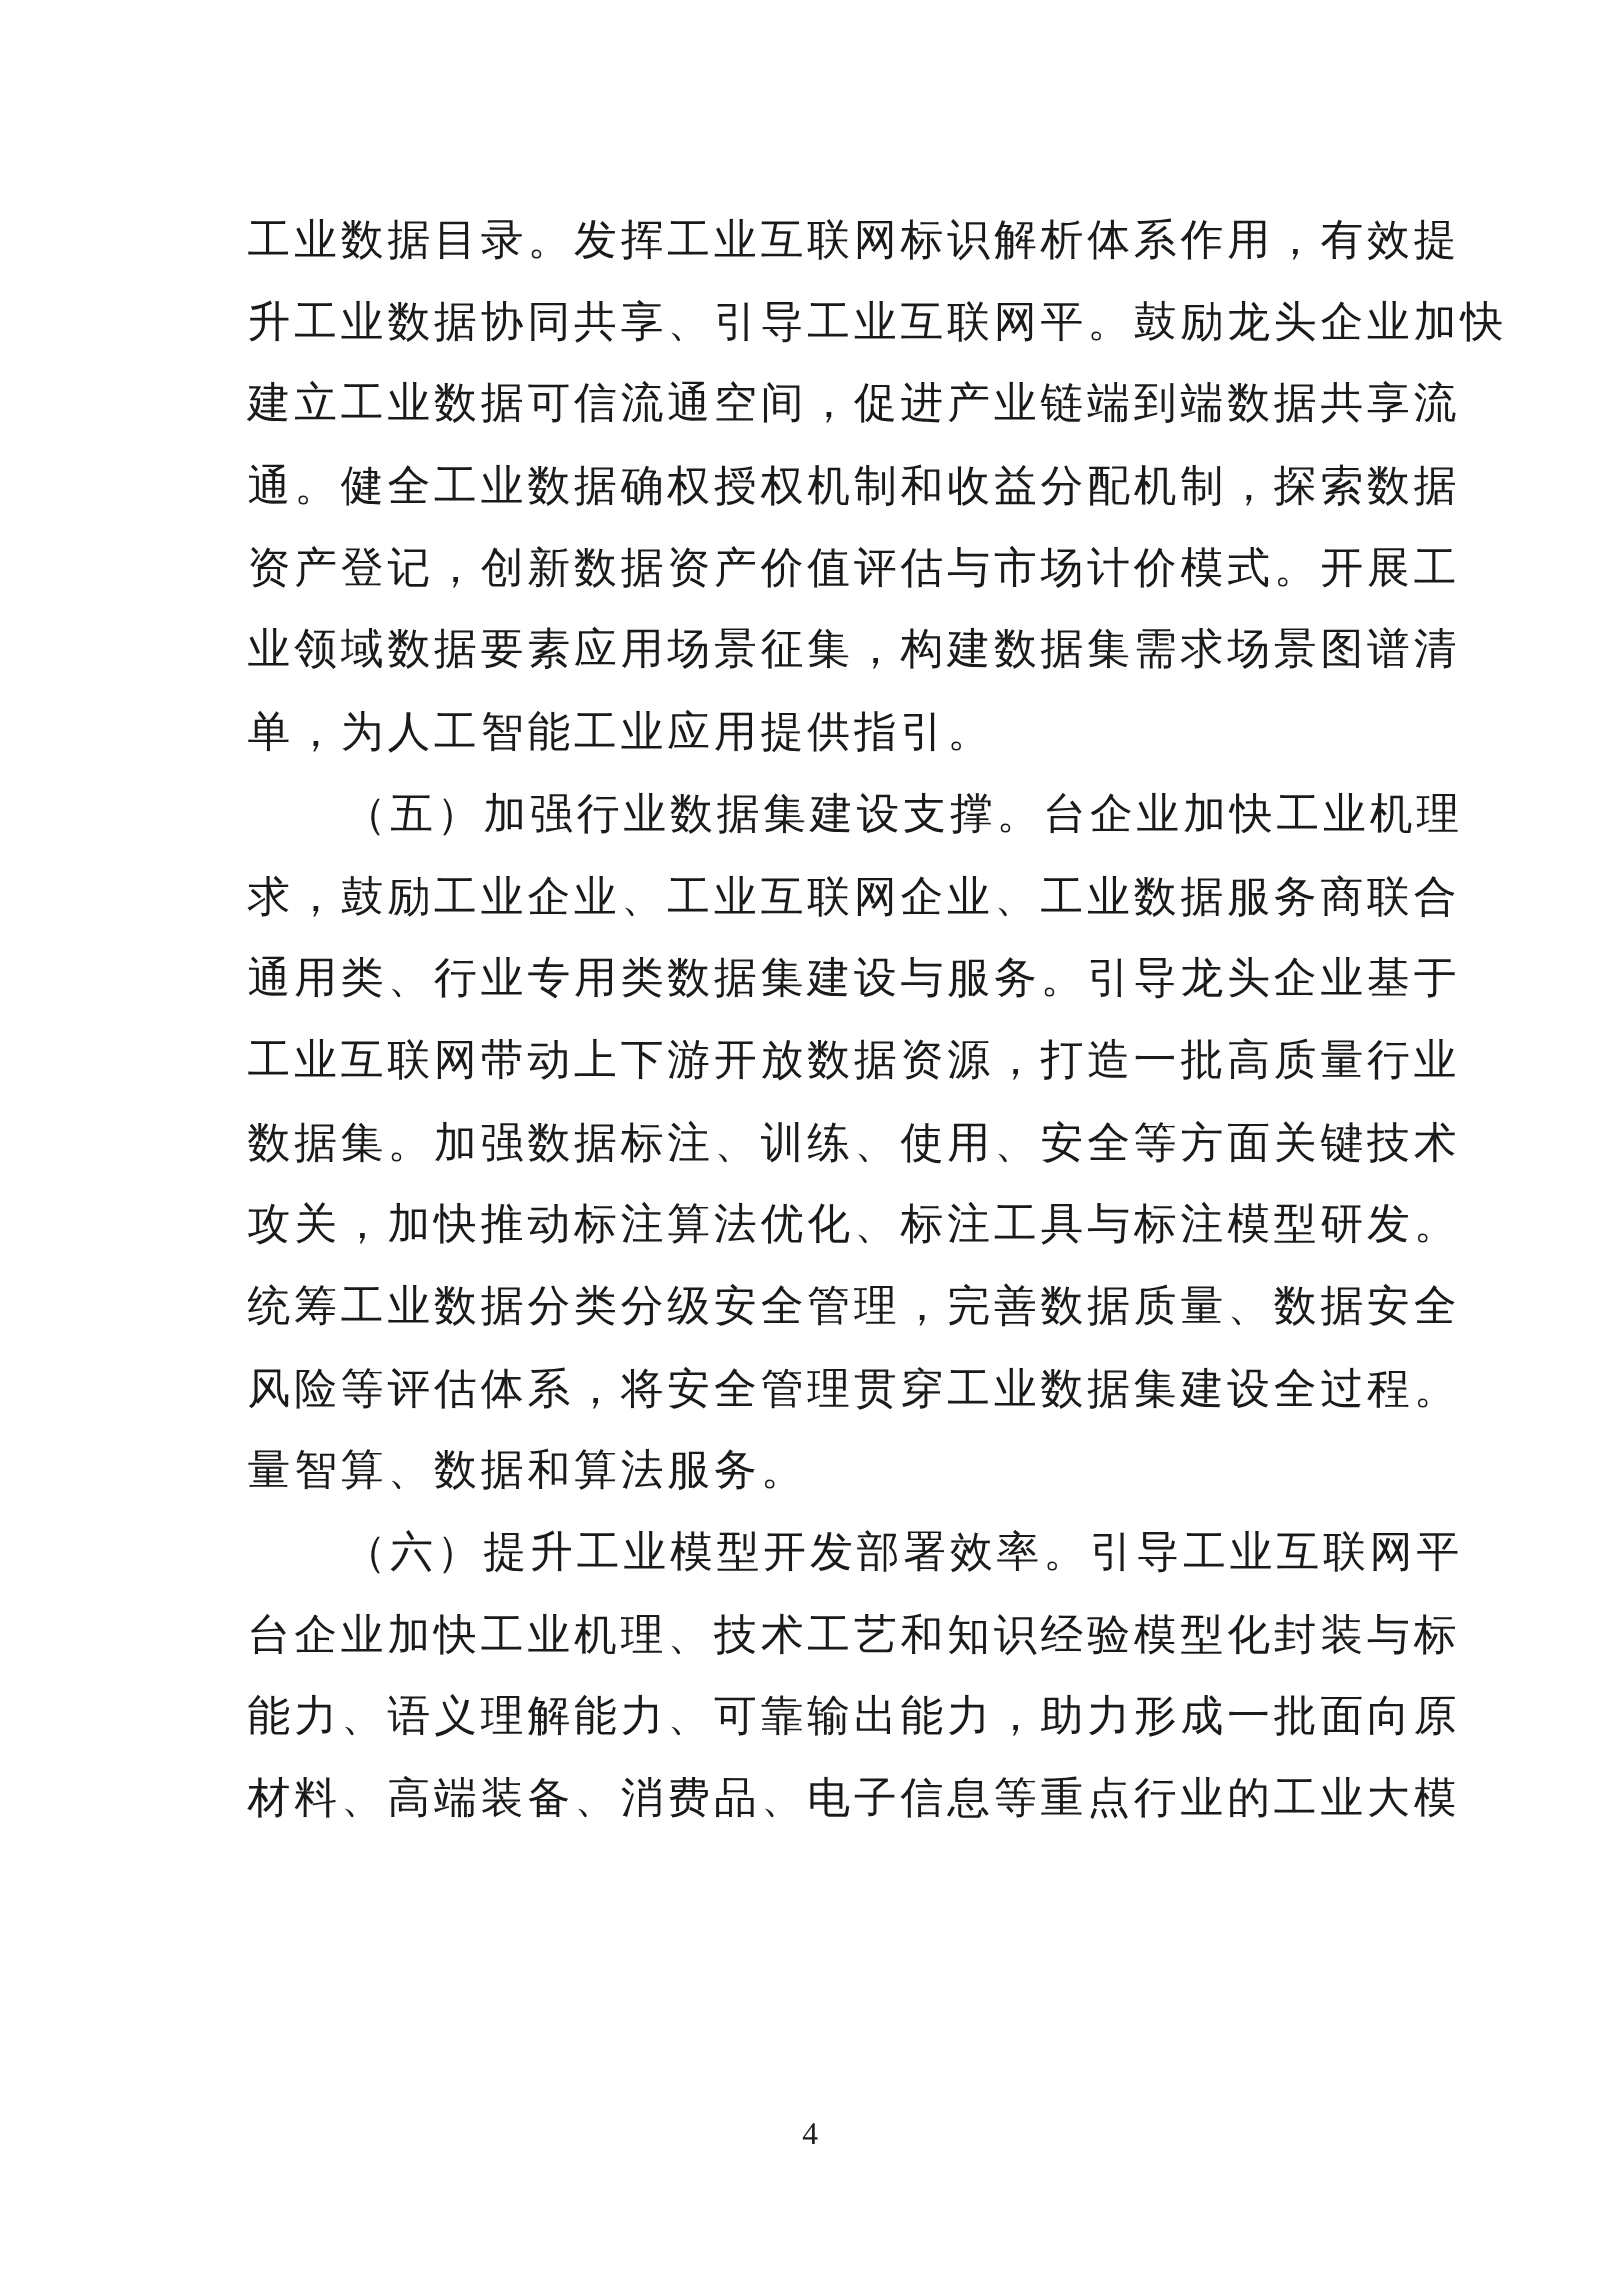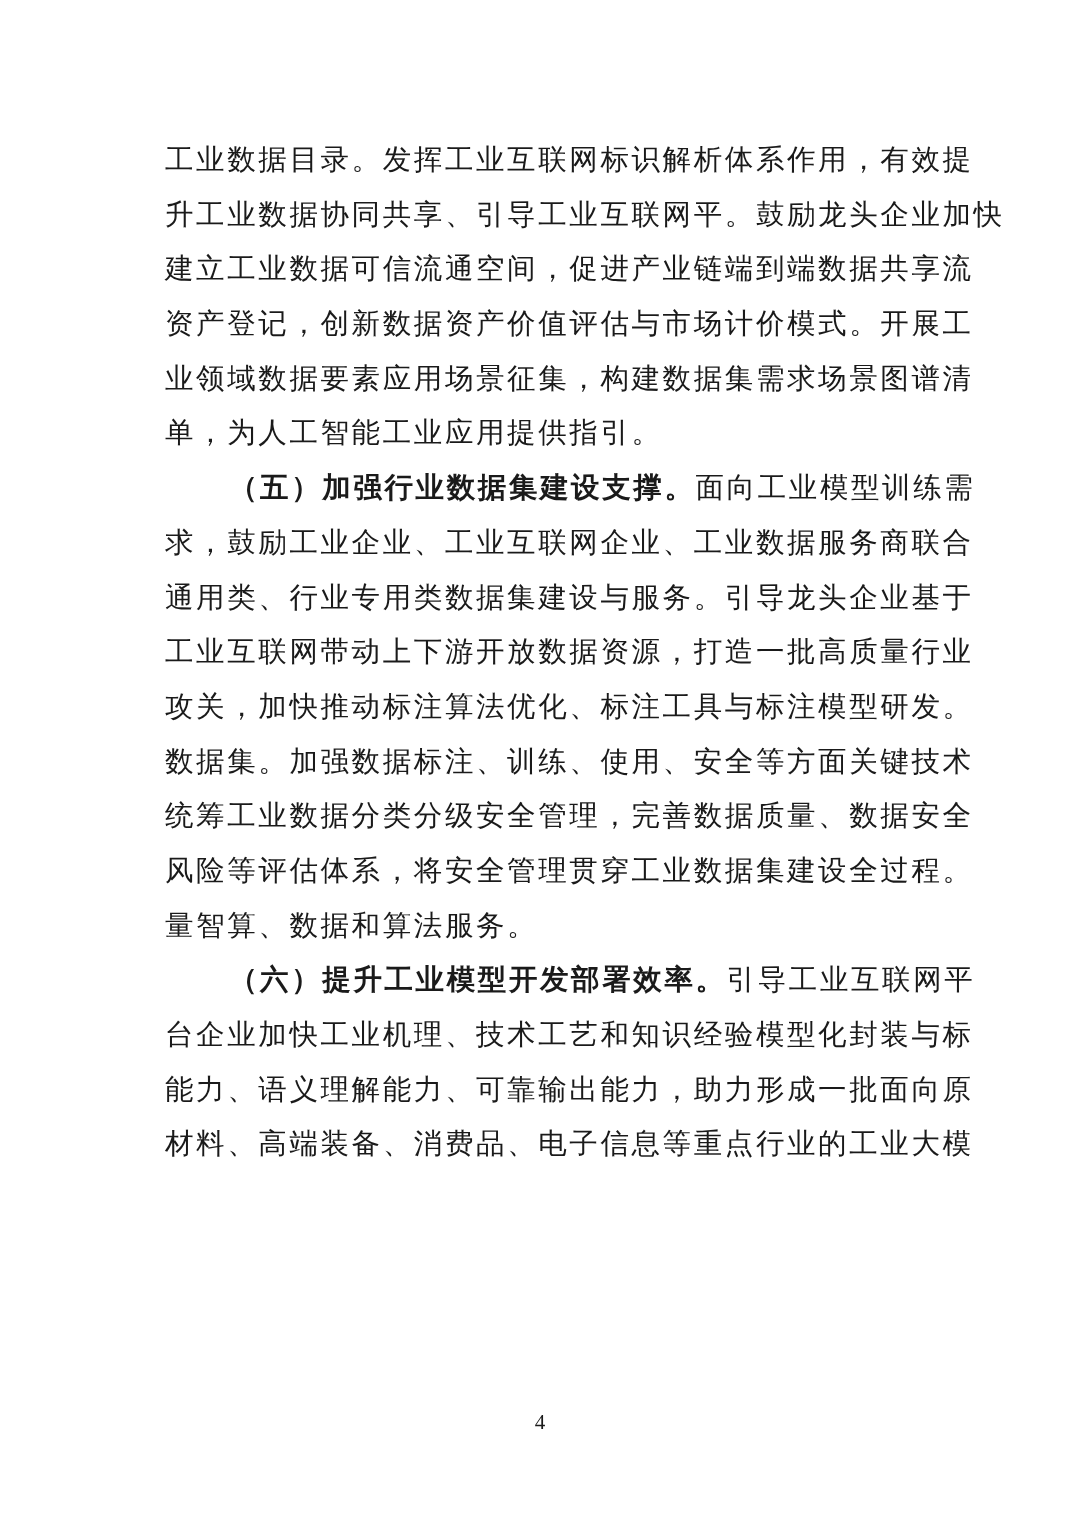--- a/index.html
+++ b/index.html
@@ -64,6 +64,7 @@
     <div class="line">工业数据目录。发挥工业互联网标识解析体系作用，有效提</div>
     <div class="line">升工业数据协同共享、引导工业互联网平。鼓励龙头企业加快</div>
     <div class="line">建立工业数据可信流通空间，促进产业链端到端数据共享流</div>
+    <div class="line">通。健全工业数据确权授权机制和收益分配机制，探索数据</div>
     <div class="line">资产登记，创新数据资产价值评估与市场计价模式。开展工</div>
     <div class="line">业领域数据要素应用场景征集，构建数据集需求场景图谱清</div>
     <div class="line">单，为人工智能工业应用提供指引。</div>

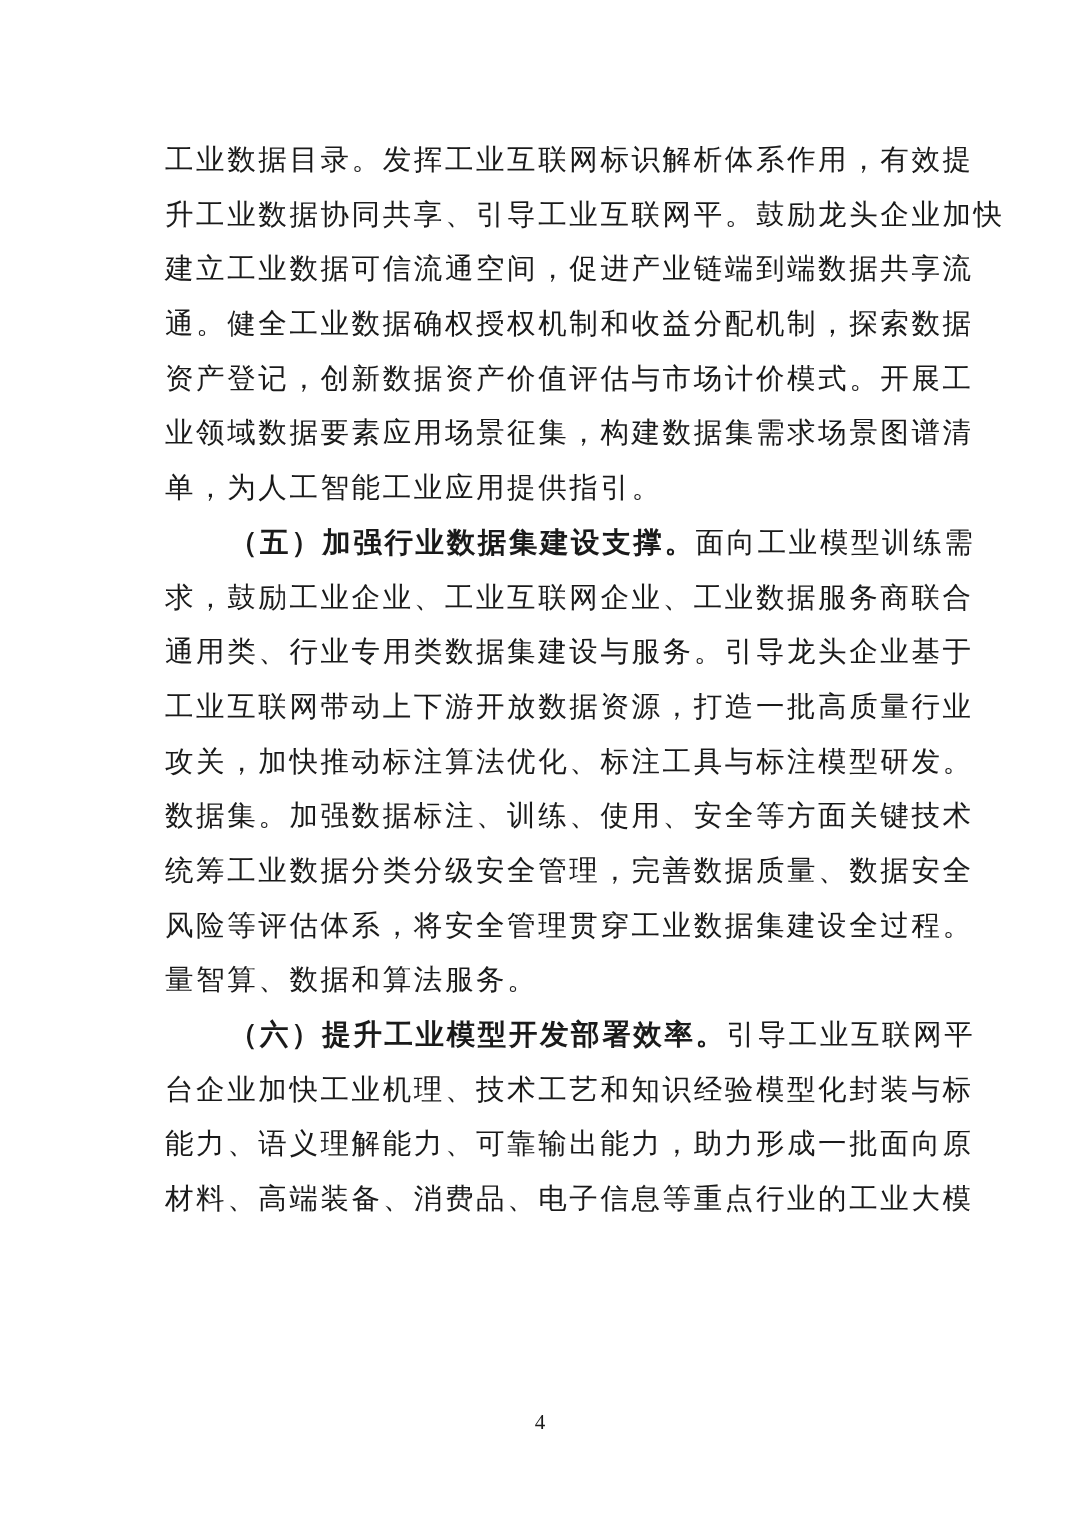--- a/index.html
+++ b/index.html
@@ -41,7 +41,7 @@
       padding-left: 64px;
     }
     .bold {
-      font-weight: bold;
+      font-weight: normal;
       font-family: "DejaVu Sans", "Liberation Sans", sans-serif;
       margin-top: 15px;
     }

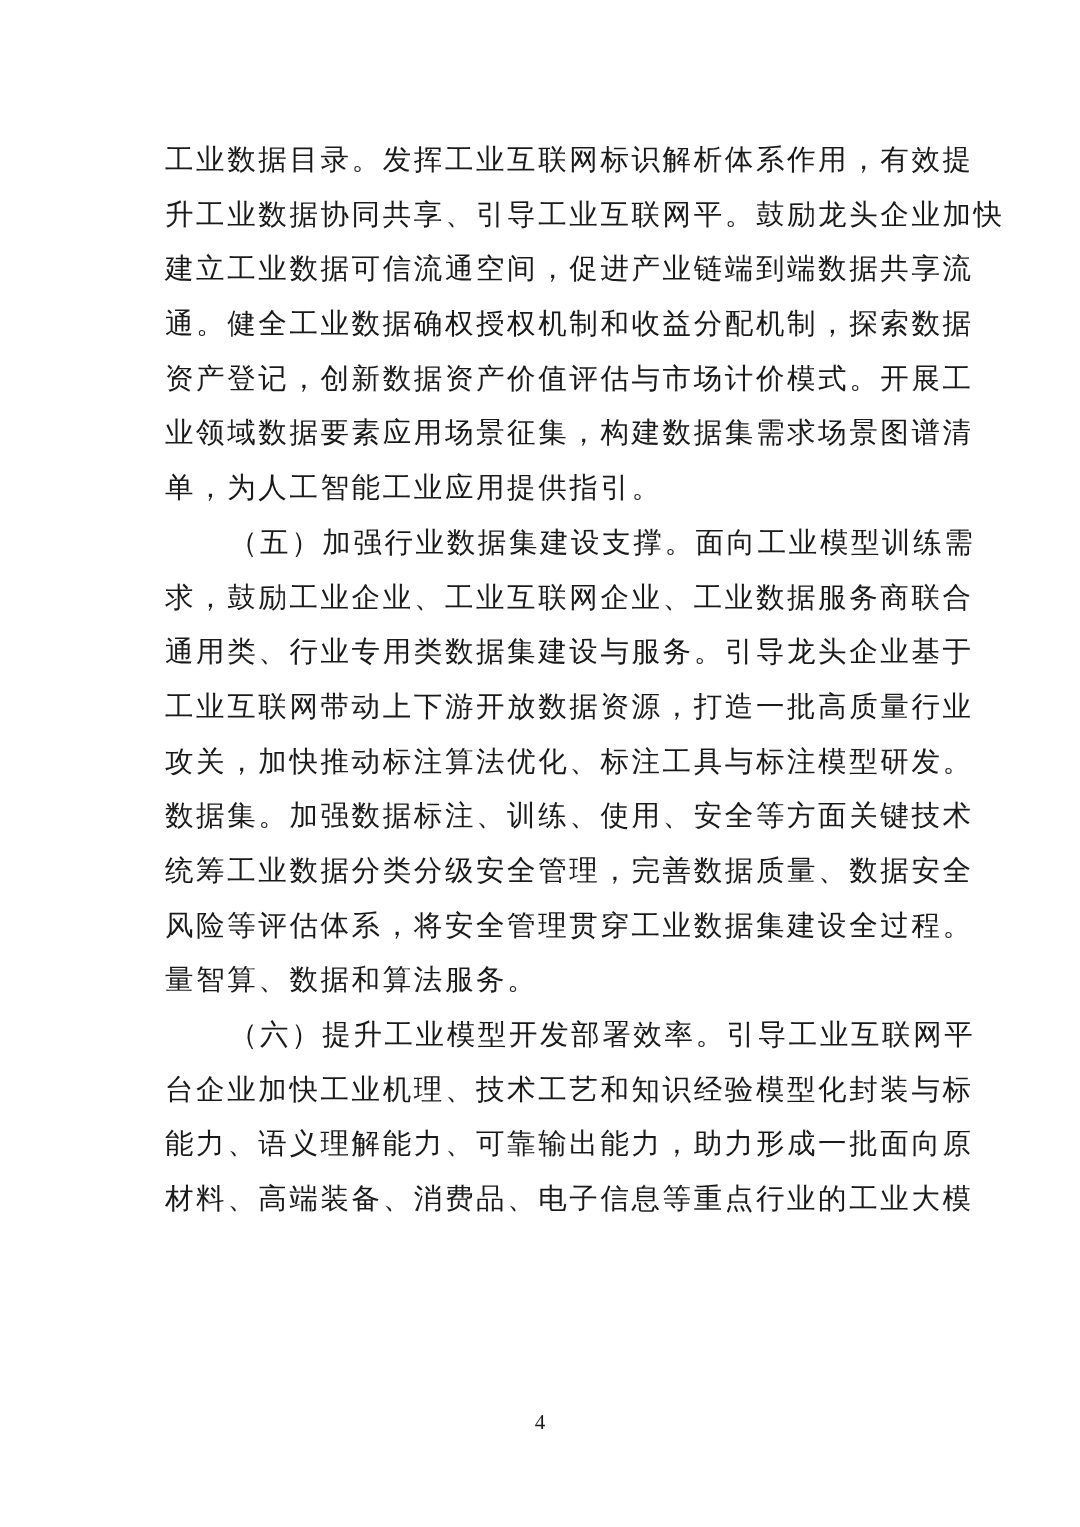--- a/index.html
+++ b/index.html
@@ -70,7 +70,7 @@
     <div class="line">单，为人工智能工业应用提供指引。</div>
 
     <div class="line indent">
-      <span class="bold">（五）加强行业数据集建设支撑。</span><span>面向工业模型训练需</span>
+      <span class="bold">（五）加强行业数据集建设支撑。</span><span>台企业加快工业机理</span>
     </div>
     <div class="line">求，鼓励工业企业、工业互联网企业、工业数据服务商联合</div>
     <div class="line">通用类、行业专用类数据集建设与服务。引导龙头企业基于</div>

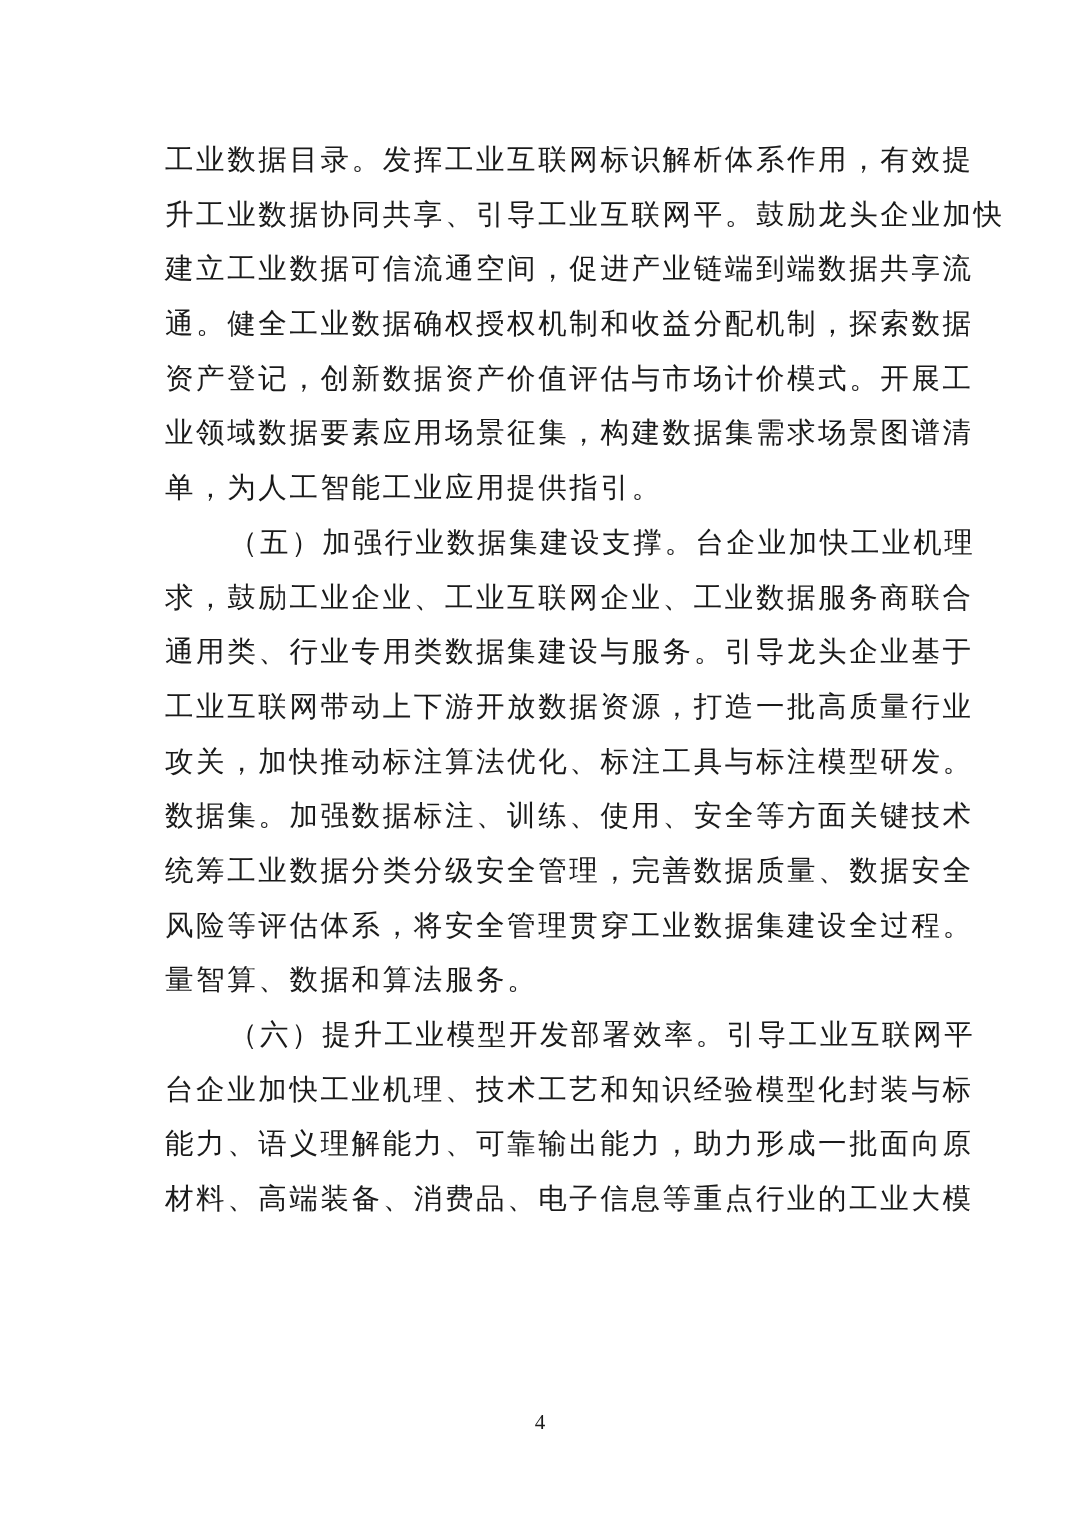--- a/index.html
+++ b/index.html
@@ -75,8 +75,8 @@
     <div class="line">求，鼓励工业企业、工业互联网企业、工业数据服务商联合</div>
     <div class="line">通用类、行业专用类数据集建设与服务。引导龙头企业基于</div>
     <div class="line">工业互联网带动上下游开放数据资源，打造一批高质量行业</div>
+    <div class="line">数据集。加强数据标注、训练、使用、安全等方面关键技术</div>
     <div class="line">攻关，加快推动标注算法优化、标注工具与标注模型研发。</div>
-    <div class="line">数据集。加强数据标注、训练、使用、安全等方面关键技术</div>
     <div class="line">统筹工业数据分类分级安全管理，完善数据质量、数据安全</div>
     <div class="line">风险等评估体系，将安全管理贯穿工业数据集建设全过程。</div>
     <div class="line">量智算、数据和算法服务。</div>

